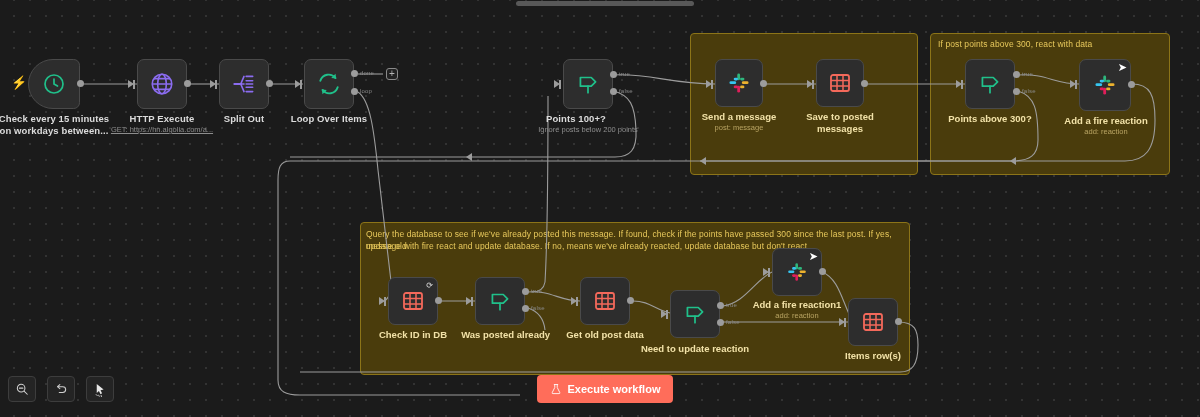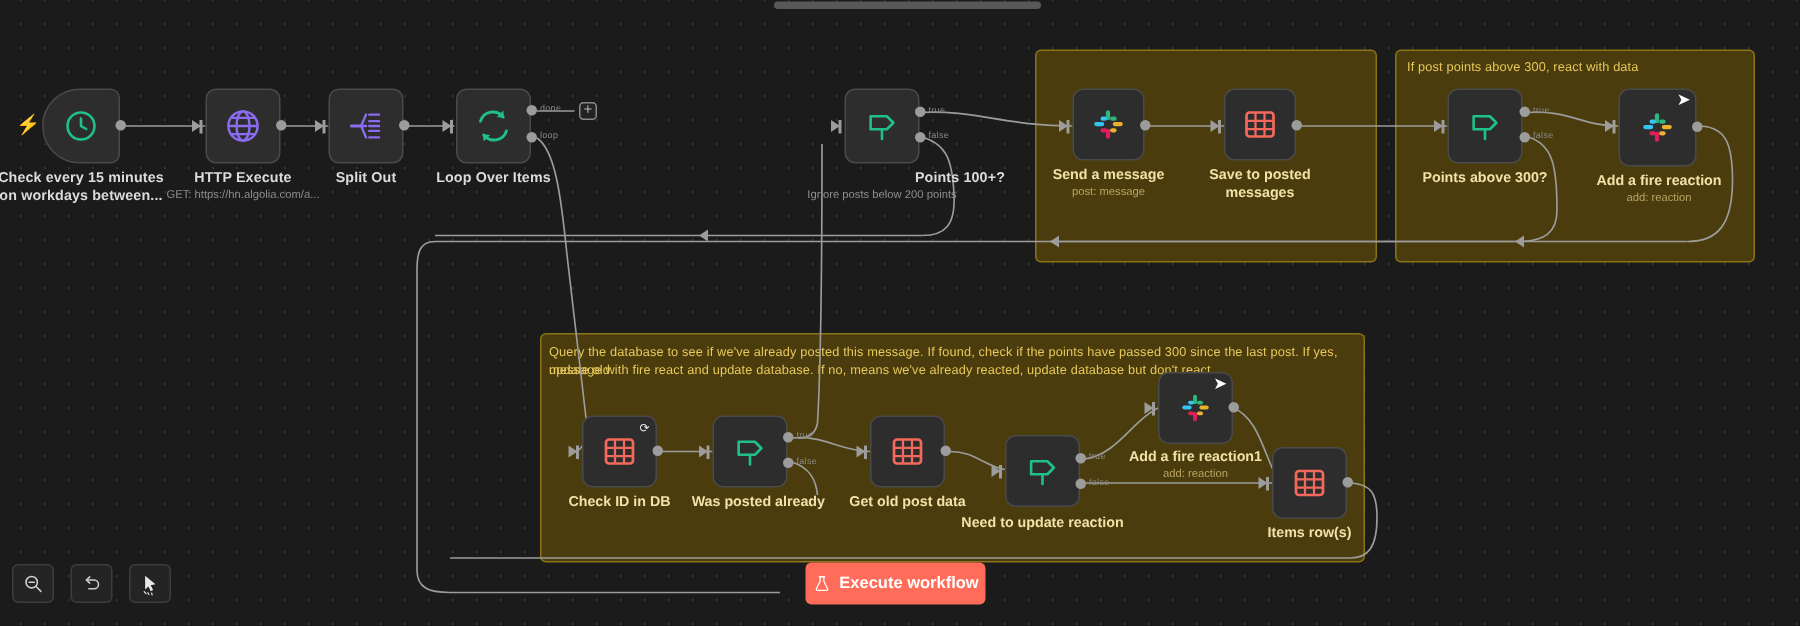--- a/index.html
+++ b/index.html
@@ -277,7 +277,7 @@
   <div class="dot" style="left:610px; top:88px;"></div>
   <div class="port-label" style="left:619px; top:71px;">true</div>
   <div class="port-label" style="left:619px; top:88px;">false</div>
-  <div class="node-label" style="left:570px; top:113px; width:100px;text-align:right;">Points 100+?</div>
+  <div class="node-label" style="left:526px; top:113px; width:100px;">Points 100+?</div>
   <div class="node-sub" style="left:518px; top:125px; width:140px;">Ignore posts below 200 points</div>
 
   <div class="inbar" style="left:711px; top:80px;"></div>

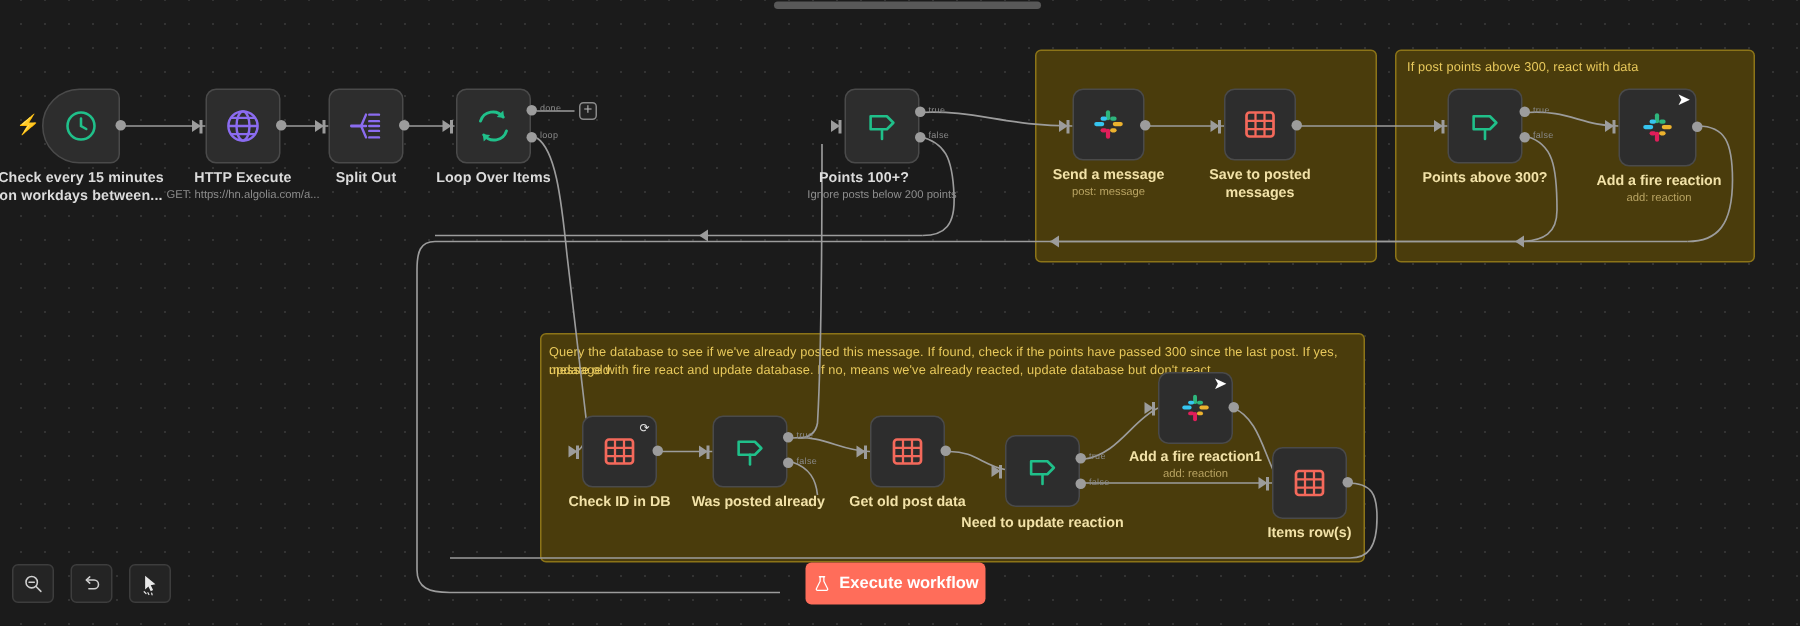--- a/index.html
+++ b/index.html
@@ -234,7 +234,7 @@
   </div>
   <div class="dot" style="left:184px; top:80px;"></div>
   <div class="node-label" style="left:112px; top:113px; width:100px;">HTTP Execute</div>
-  <div class="node-sub" style="left:102px; top:125px; width:120px;">GET: https://hn.algolia.com/a...</div>
+  <div class="node-sub" style="left:102px; top:125px; width:120px;text-decoration:underline;">GET: https://hn.algolia.com/a...</div>
 
   <div class="inbar" style="left:215px; top:80px;"></div>
   <div class="inarrow" style="left:210px; top:80px;"></div>

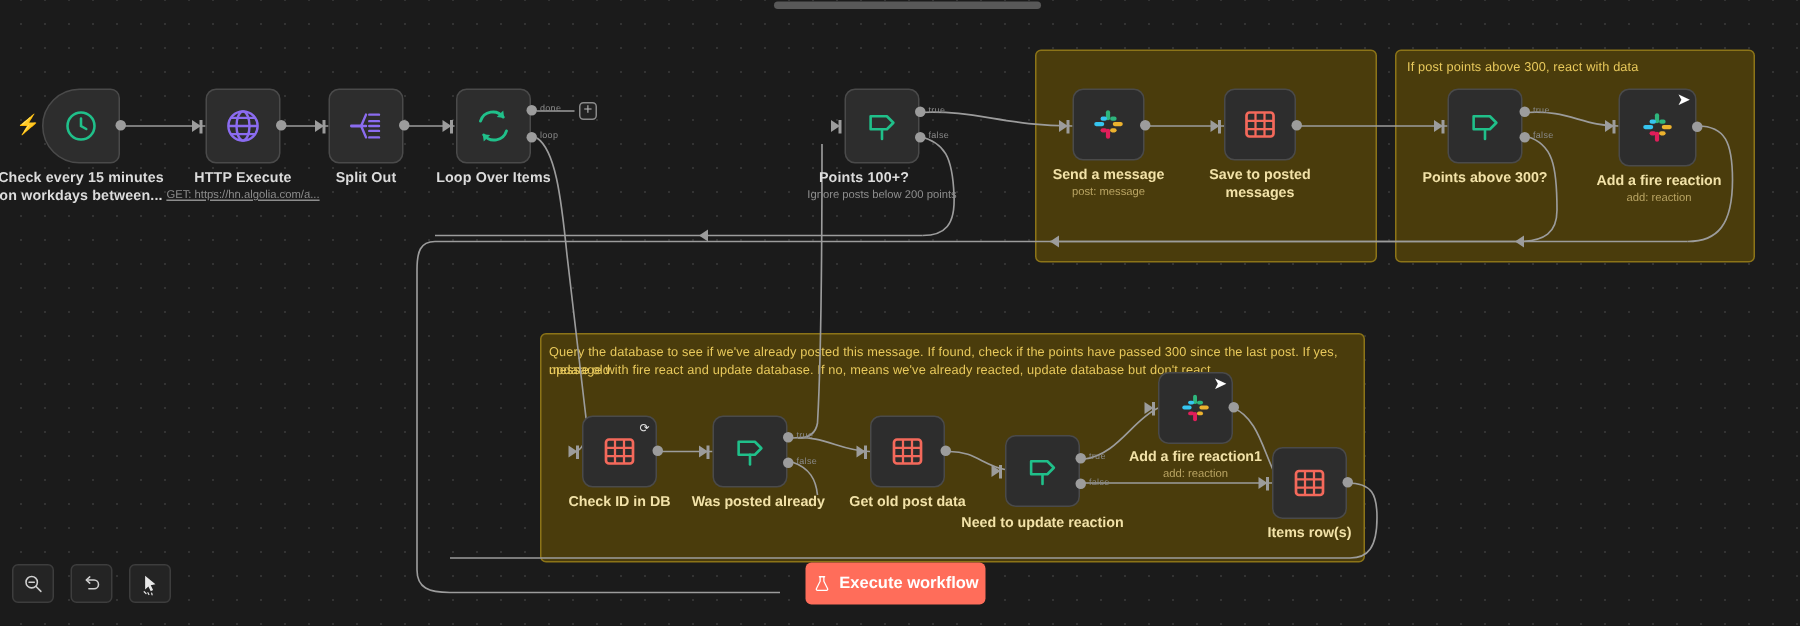--- a/index.html
+++ b/index.html
@@ -128,7 +128,7 @@
   }
   .exec-btn {
     position: absolute; left: 537px; top: 375px;
-    width: 120px; height: 28px;
+    width: 136px; height: 28px;
     background: #ff6d5a; border-radius: 4px;
     display: flex; align-items: center; justify-content: center; gap: 6px;
     color: #ffffff; font-size: 11px; font-weight: bold;

